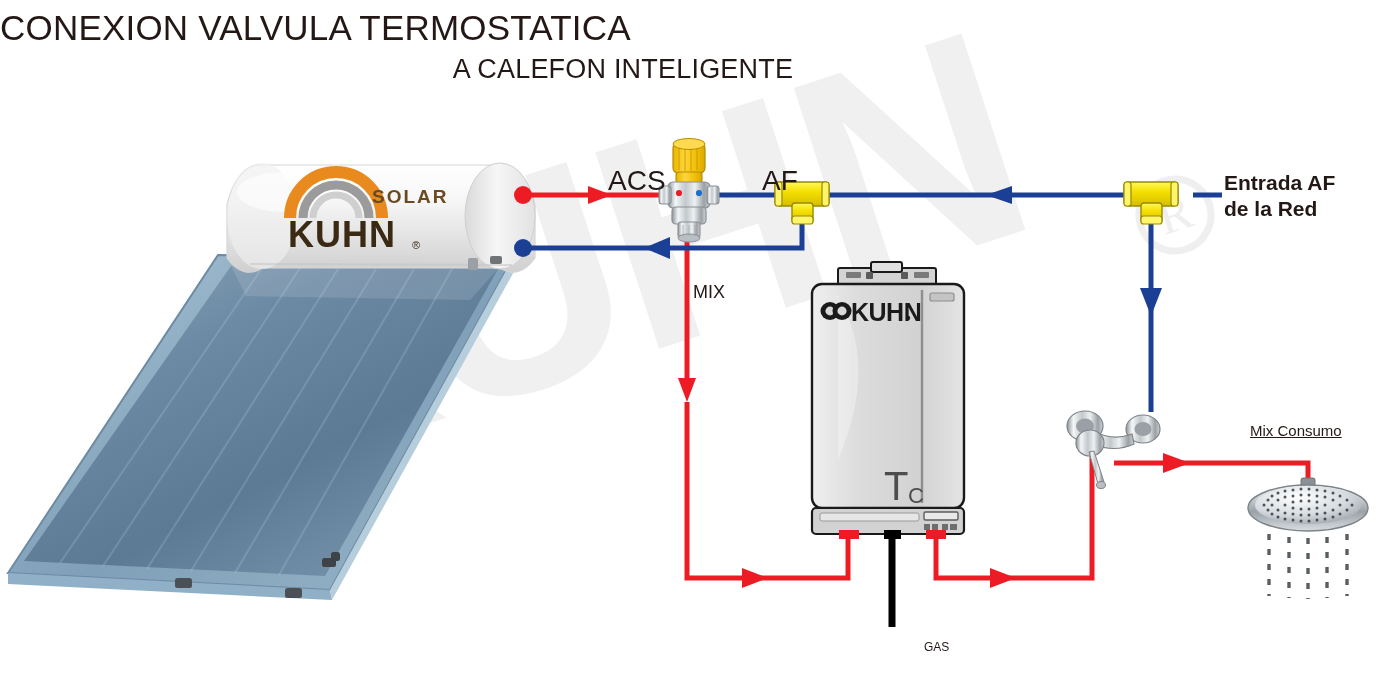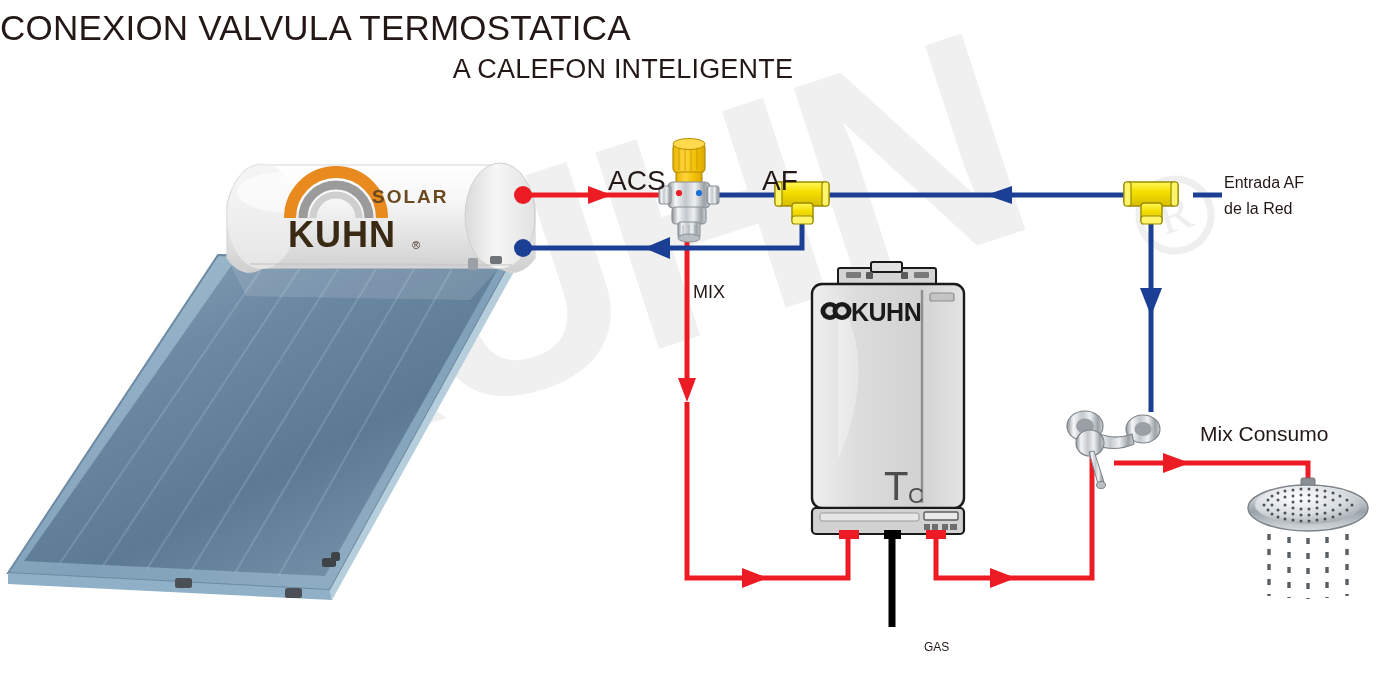--- a/index.html
+++ b/index.html
@@ -24,7 +24,7 @@
   .lbl-af{left:762px;top:165px;}
   .lbl-mix{left:693px;top:282px;font-size:18px;text-align:center;}
   .lbl-gas{left:924px;top:640px;font-size:12px;}
-  .lbl-entrada{left:1224px;top:170px;font-size:16px;line-height:26px;}
+  .lbl-entrada{left:1224px;top:170px;font-size:21px;line-height:26px;font-weight:bold;}
   .lbl-mixcons{left:1200px;top:422px;font-size:21px;}
 </style>
 </head>

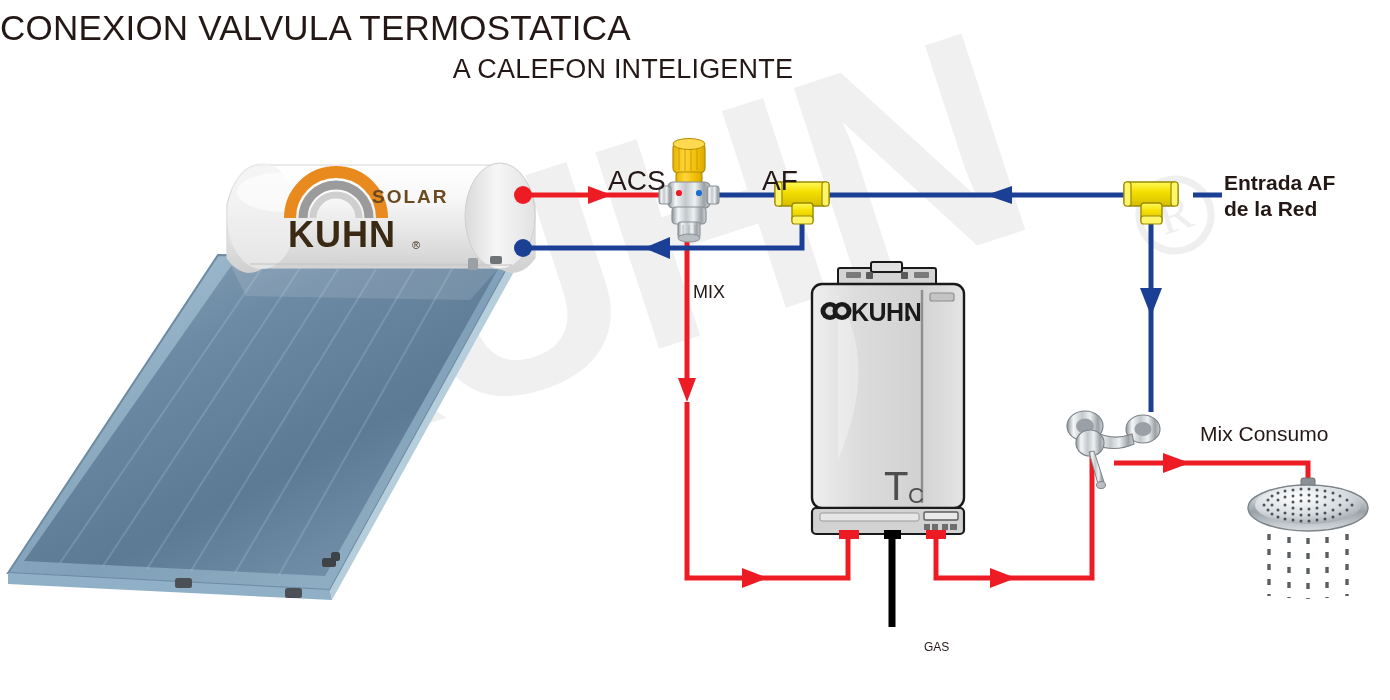--- a/index.html
+++ b/index.html
@@ -25,7 +25,7 @@
   .lbl-mix{left:693px;top:282px;font-size:18px;text-align:center;}
   .lbl-gas{left:924px;top:640px;font-size:12px;}
   .lbl-entrada{left:1224px;top:170px;font-size:21px;line-height:26px;font-weight:bold;}
-  .lbl-mixcons{left:1200px;top:422px;font-size:21px;}
+  .lbl-mixcons{left:1250px;top:422px;font-size:15px;text-decoration:underline;}
 </style>
 </head>
 <body>

